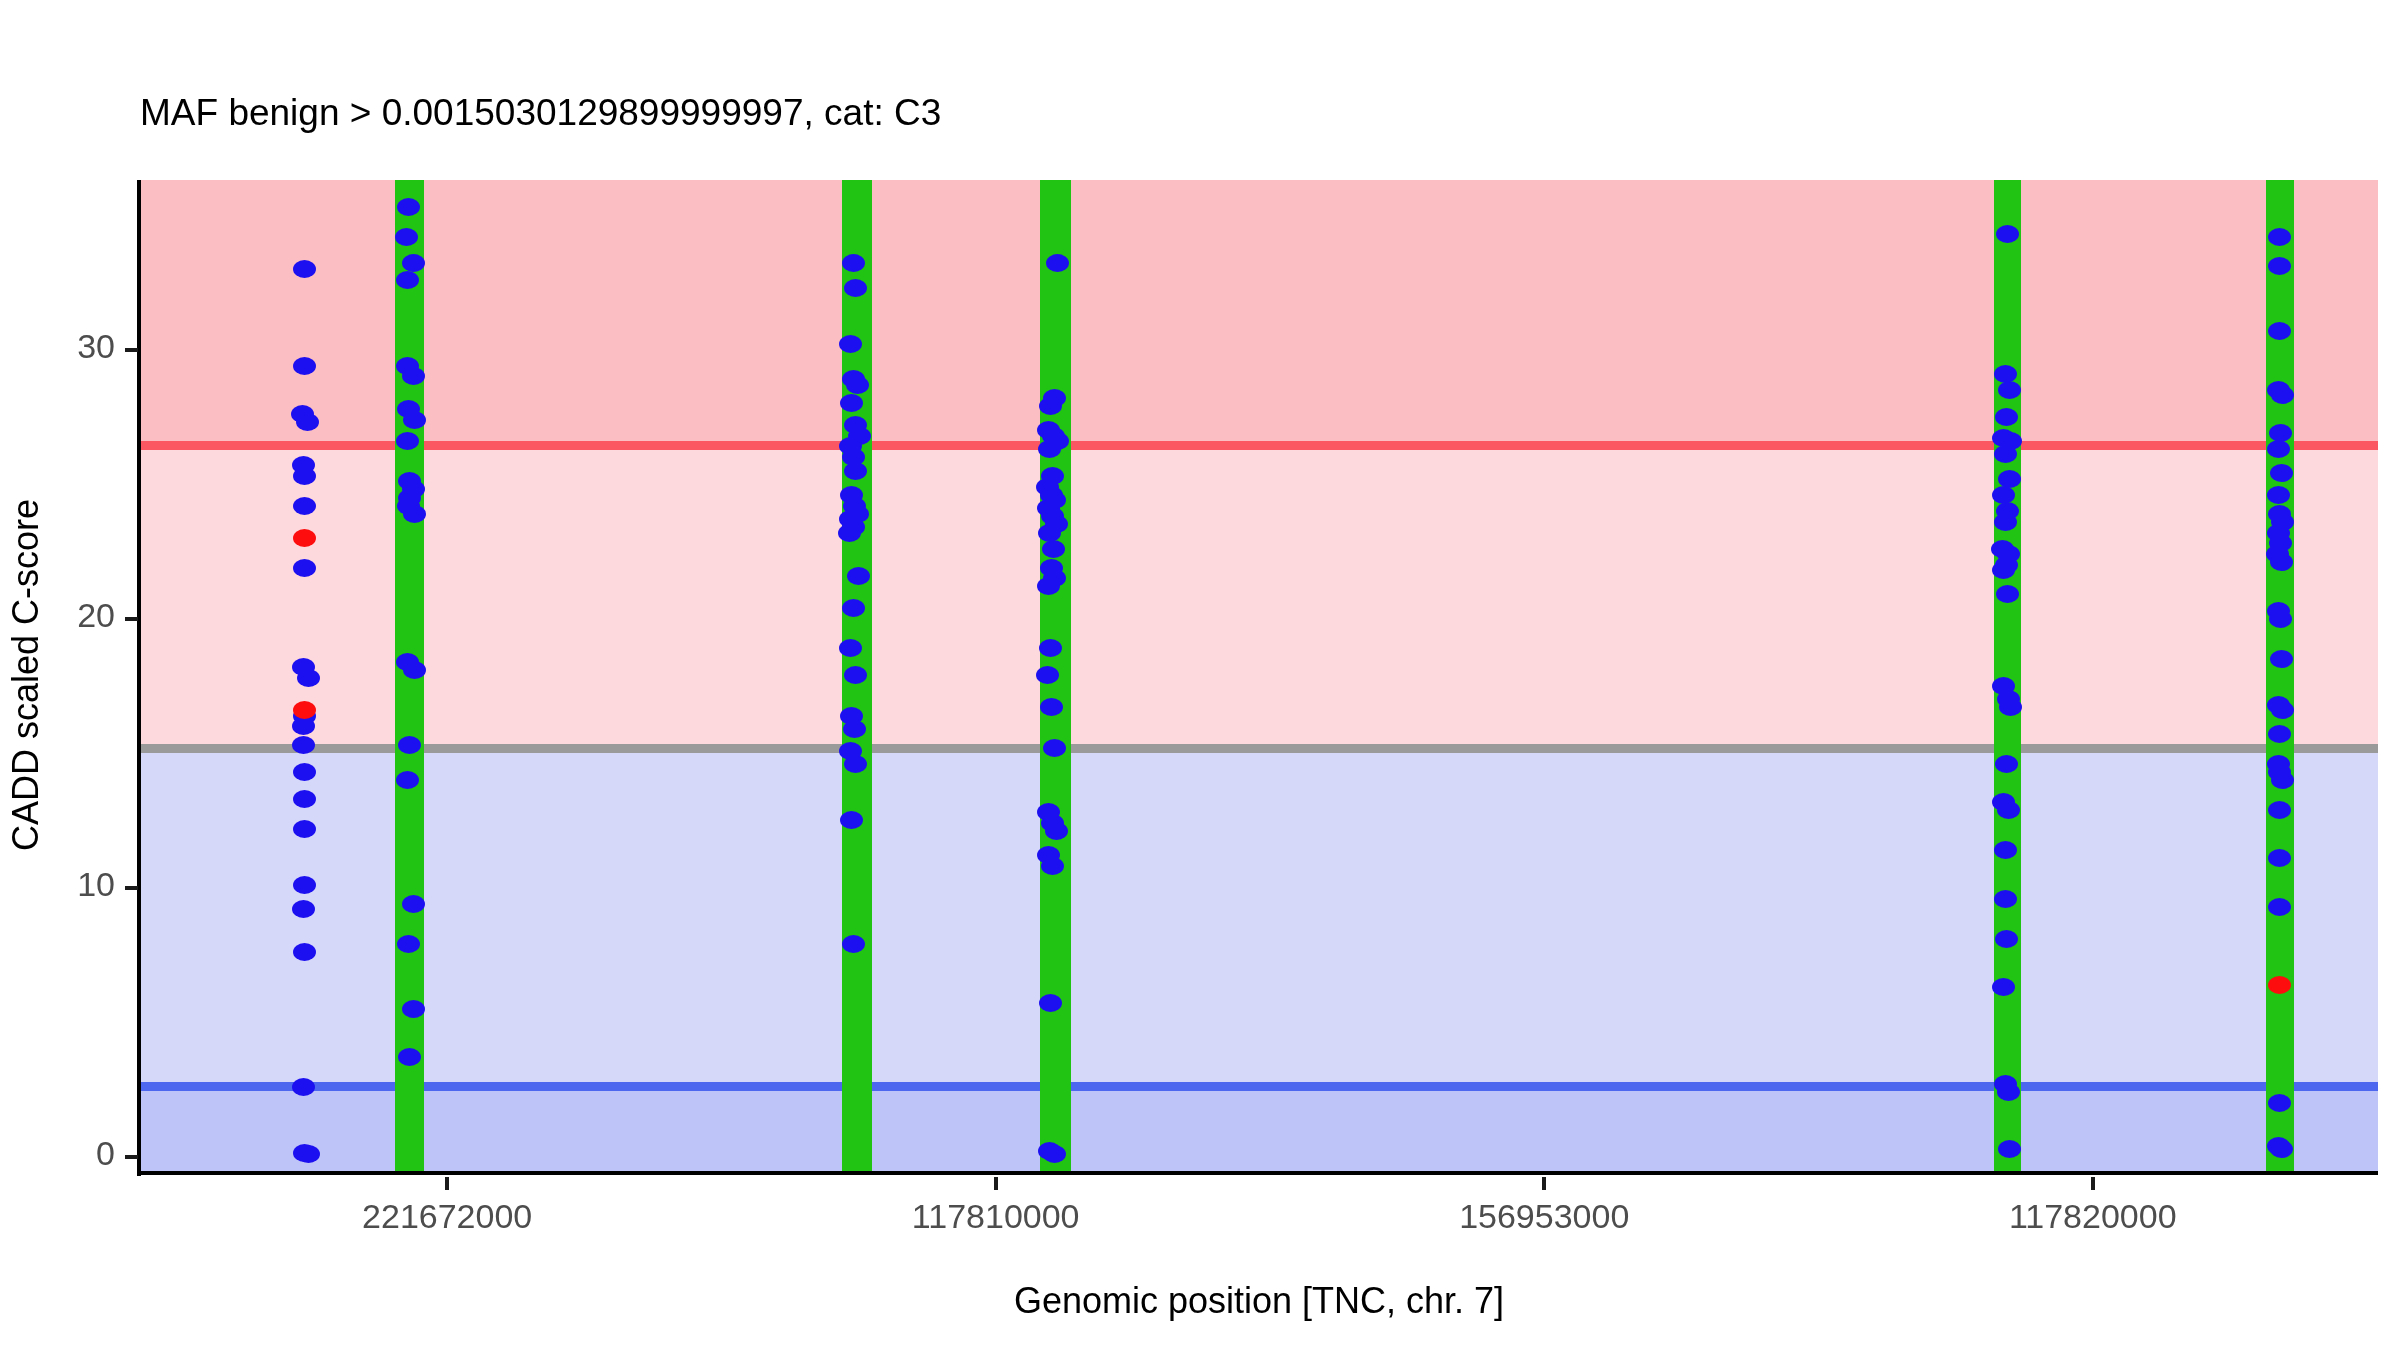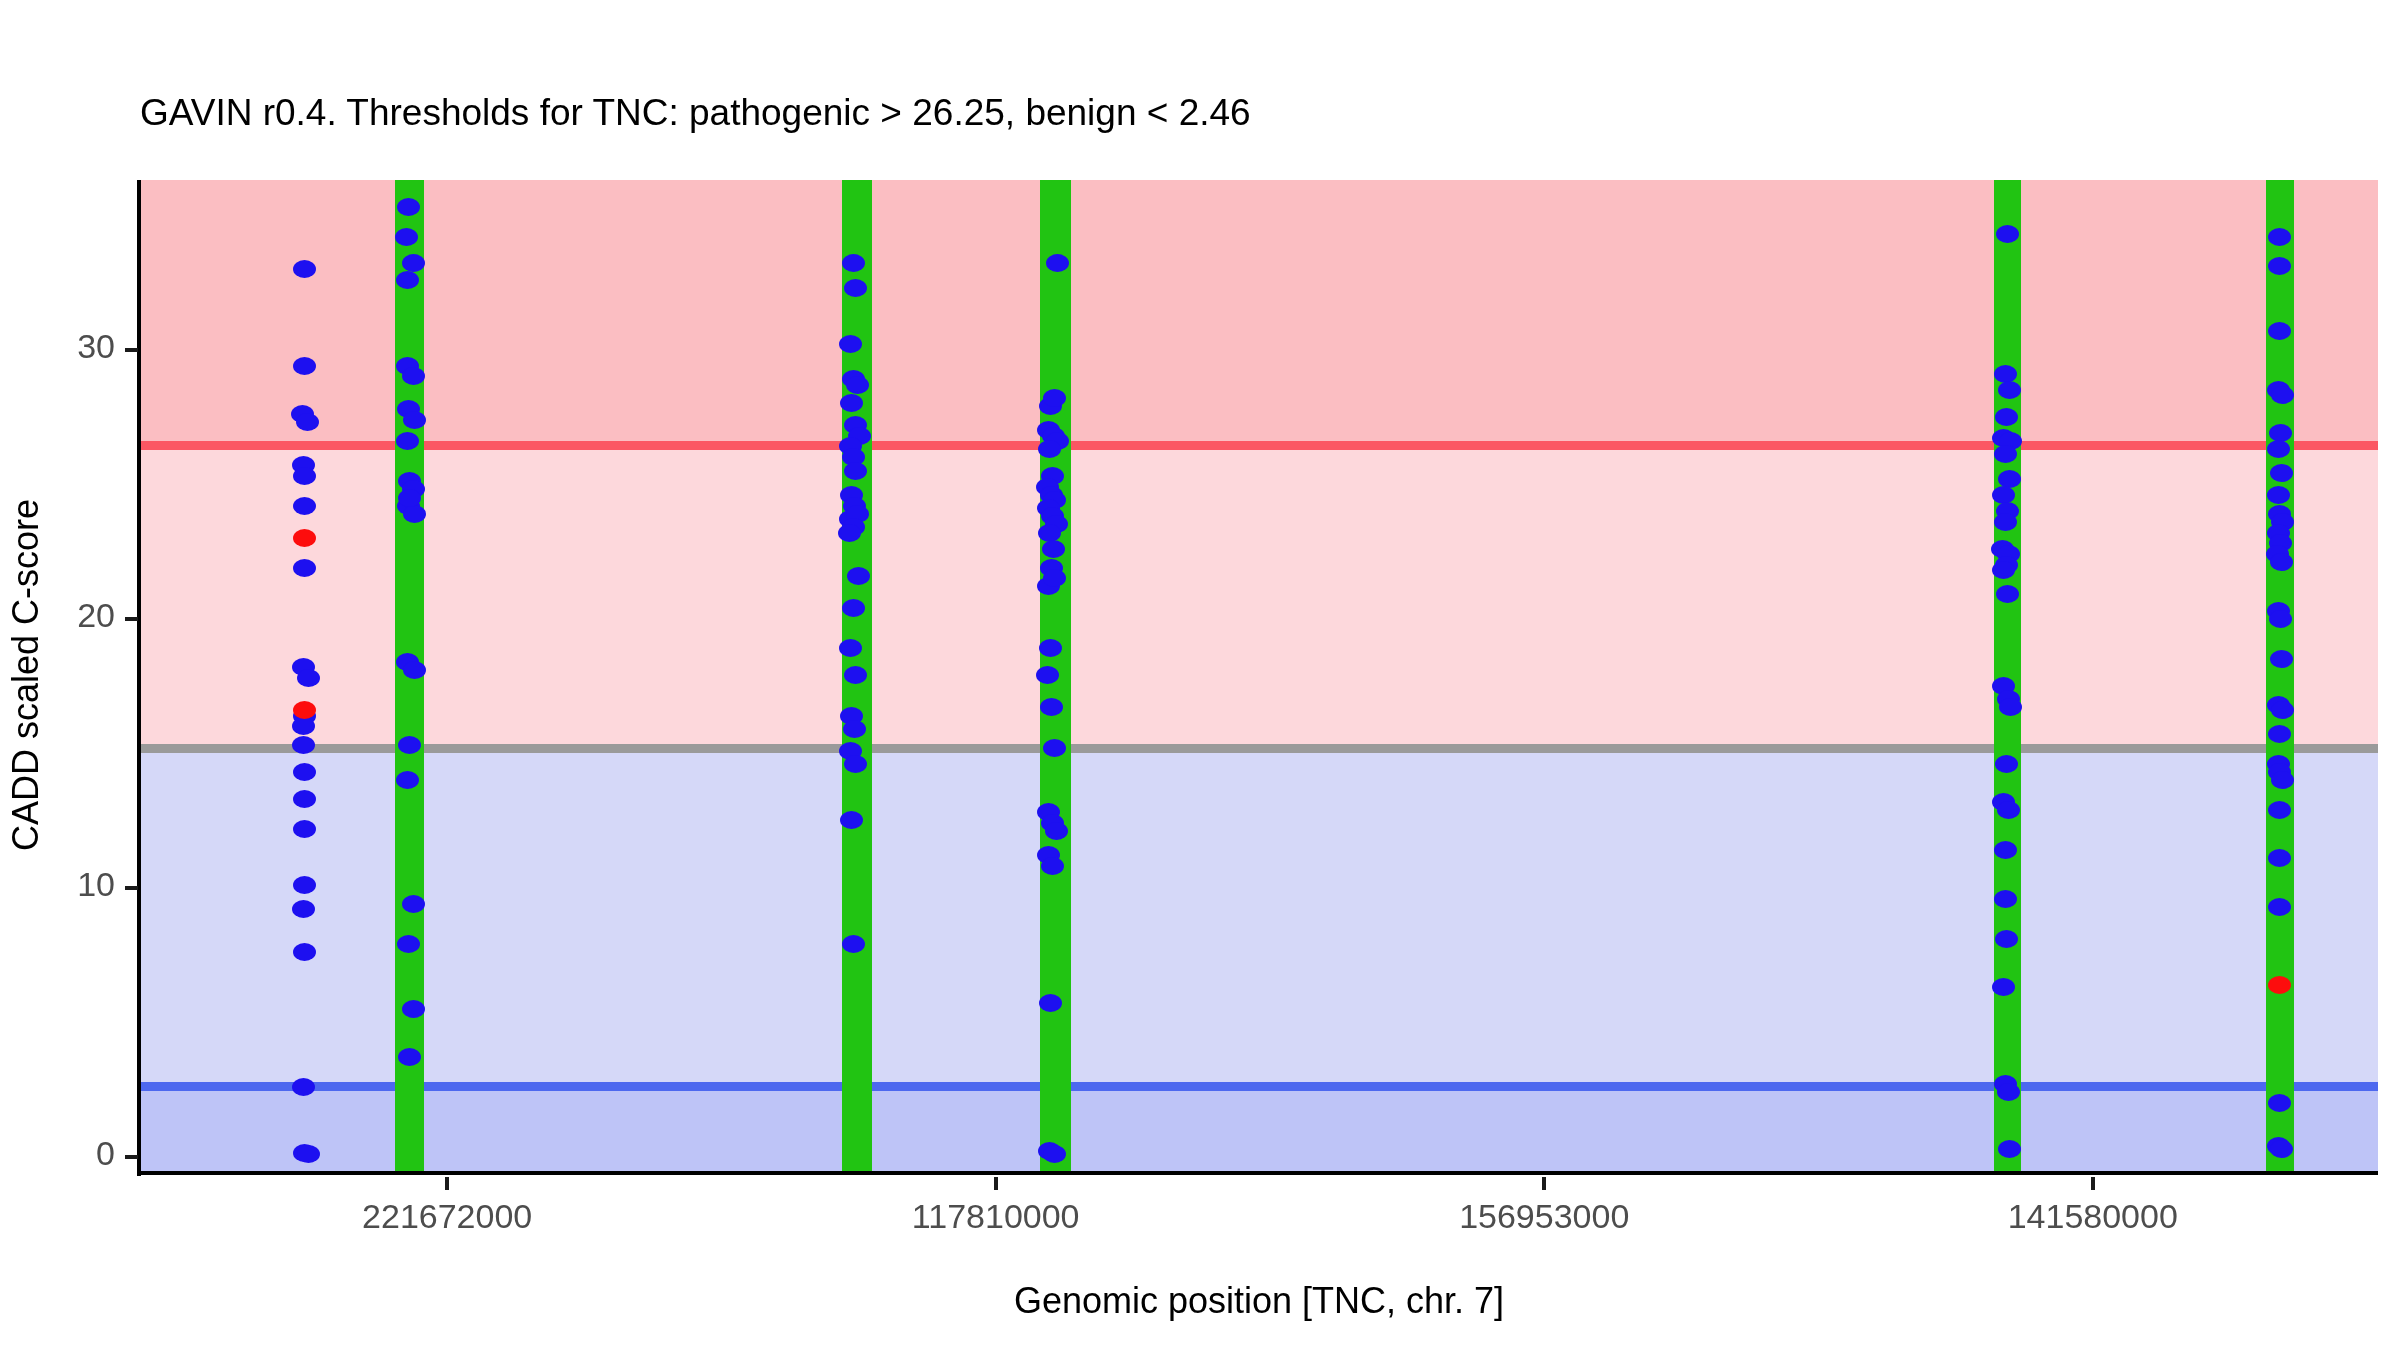--- a/index.html
+++ b/index.html
@@ -54,7 +54,6 @@
 <div id="root">
 
   <div id="title">
-    <div>GAVIN r0.4. Thresholds for TNC: pathogenic &gt; 26.25, benign &lt; 2.46</div>
     <div>MAF benign &gt; 0.0015030129899999997, cat: C3</div>
     <div>red: ClinVar pathogenic variants, blue: rarity &amp; impact matched gnomAD</div>
     <div>variants, green: RefSeq exons, grey: genome-wide fallback threshold</div>

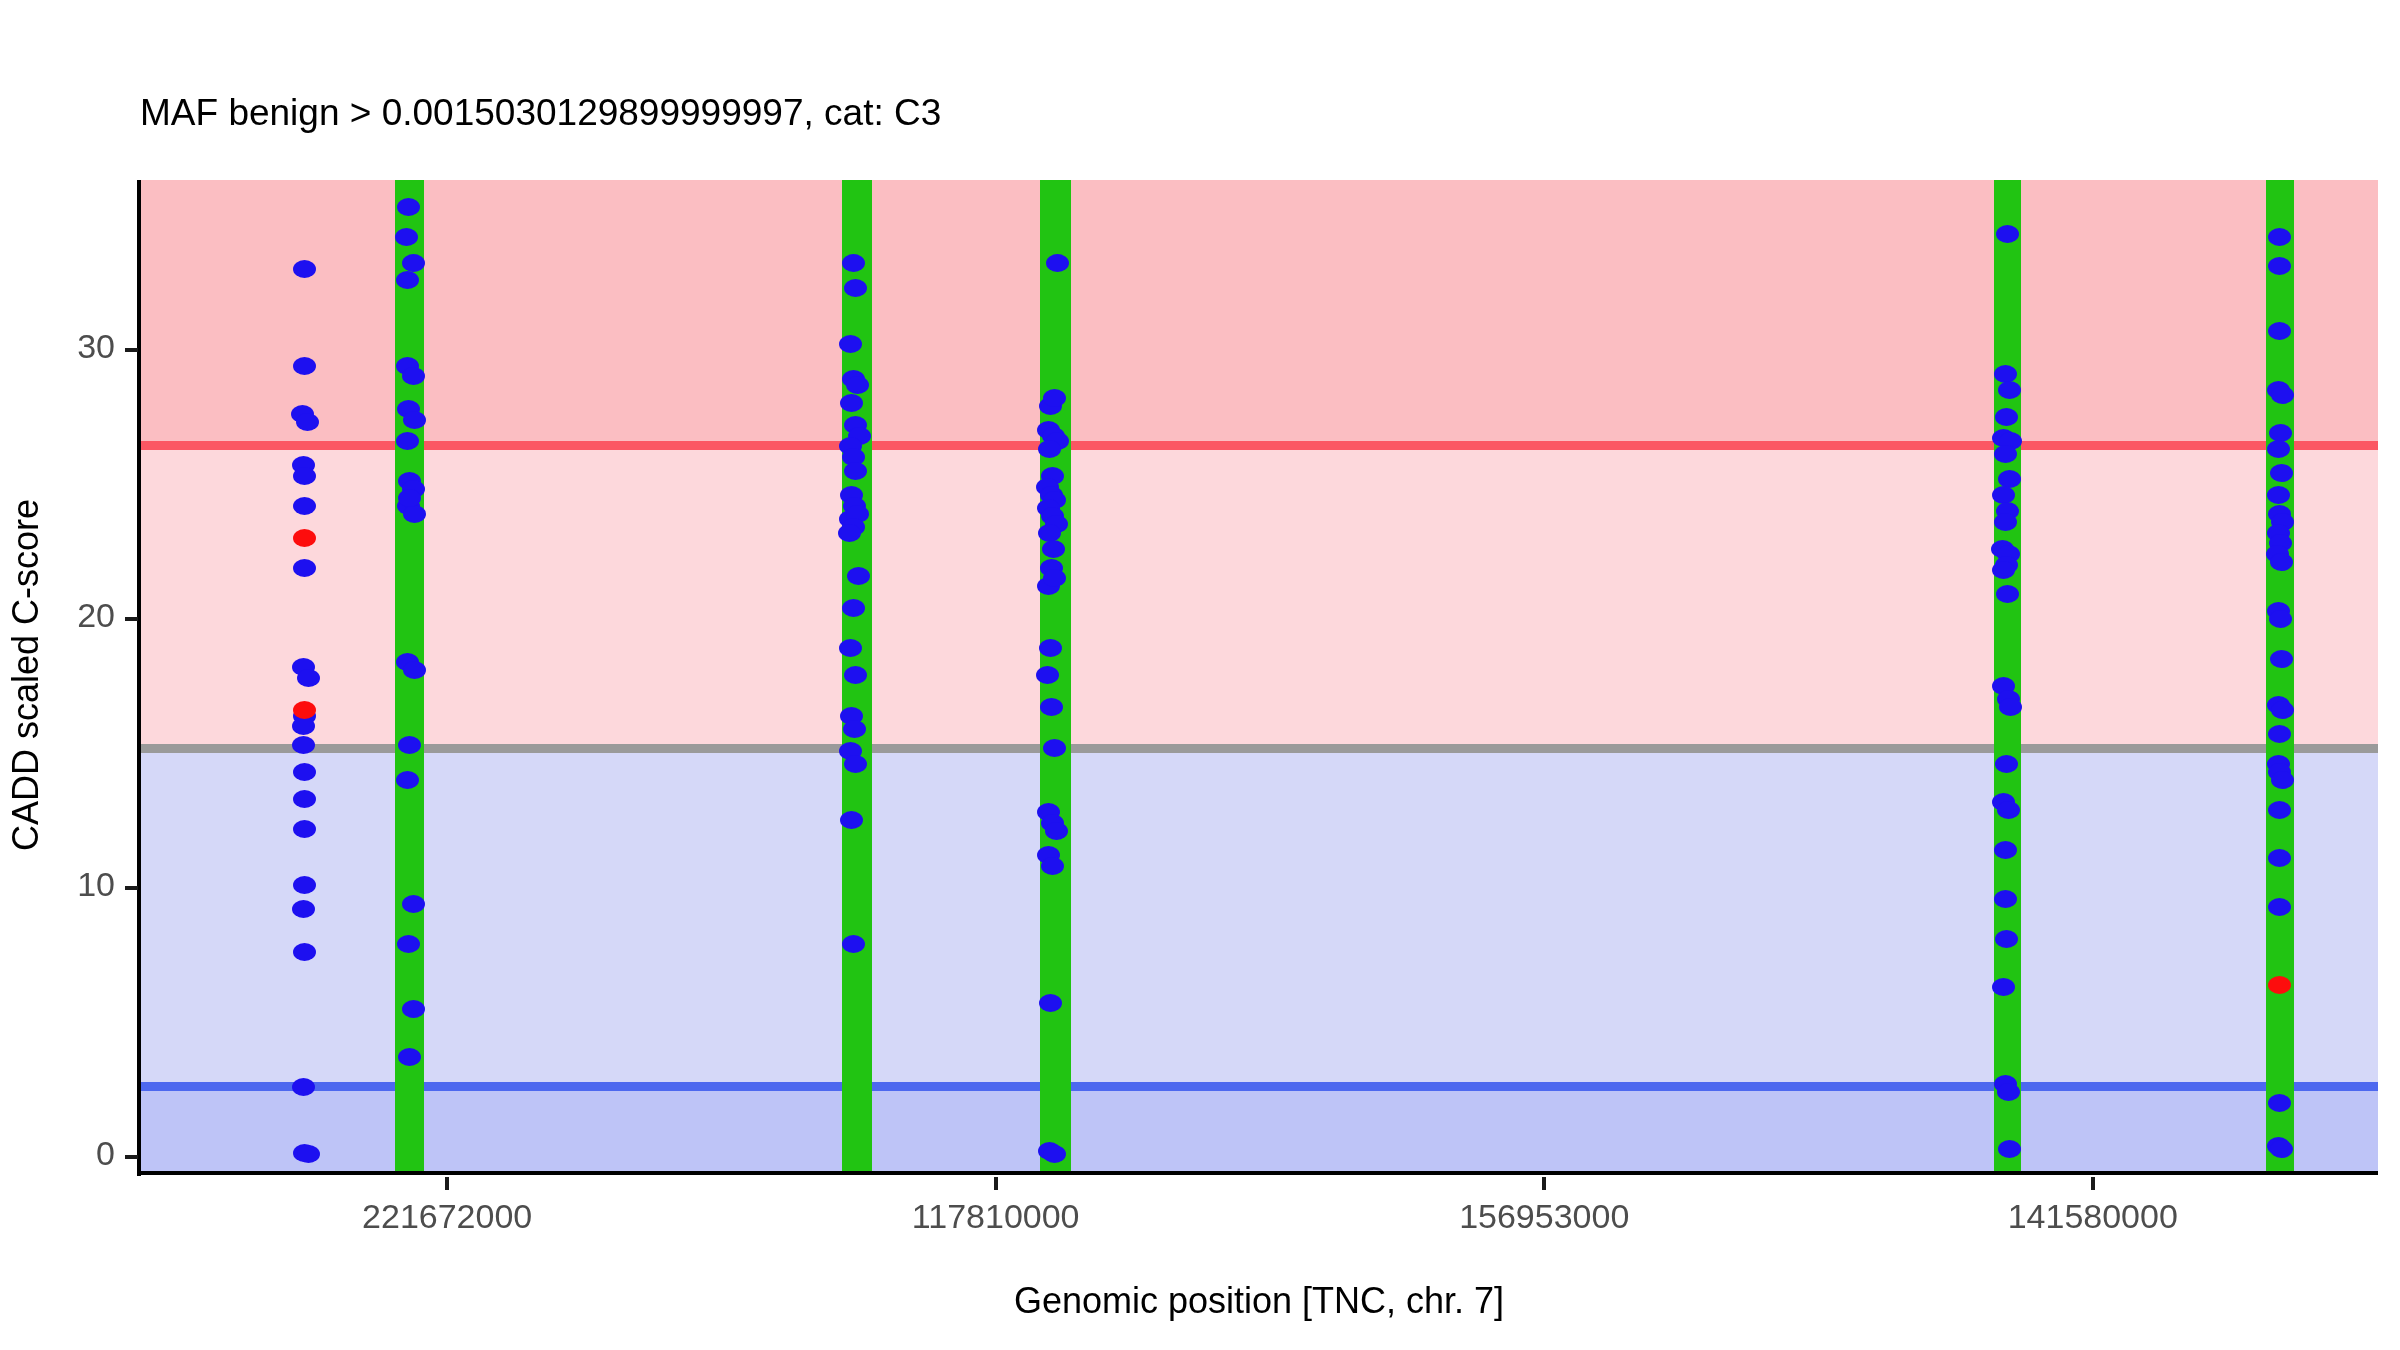--- a/index.html
+++ b/index.html
@@ -258,7 +258,7 @@
       <div class="xtick-mark" style="left: 1542.24px; top: 1177px;"></div>
       <div class="xtick-lab" style="left: 1384.24px; top: 1197px; width: 320px;">156953000</div>
       <div class="xtick-mark" style="left: 2090.76px; top: 1177px;"></div>
-      <div class="xtick-lab" style="left: 1932.76px; top: 1197px; width: 320px;">141580000</div>
+      <div class="xtick-lab" style="left: 1932.76px; top: 1197px; width: 320px;">117820000</div>
     </div>
 
   <div id="xlab">Genomic position [TNC, chr. 7]</div>

